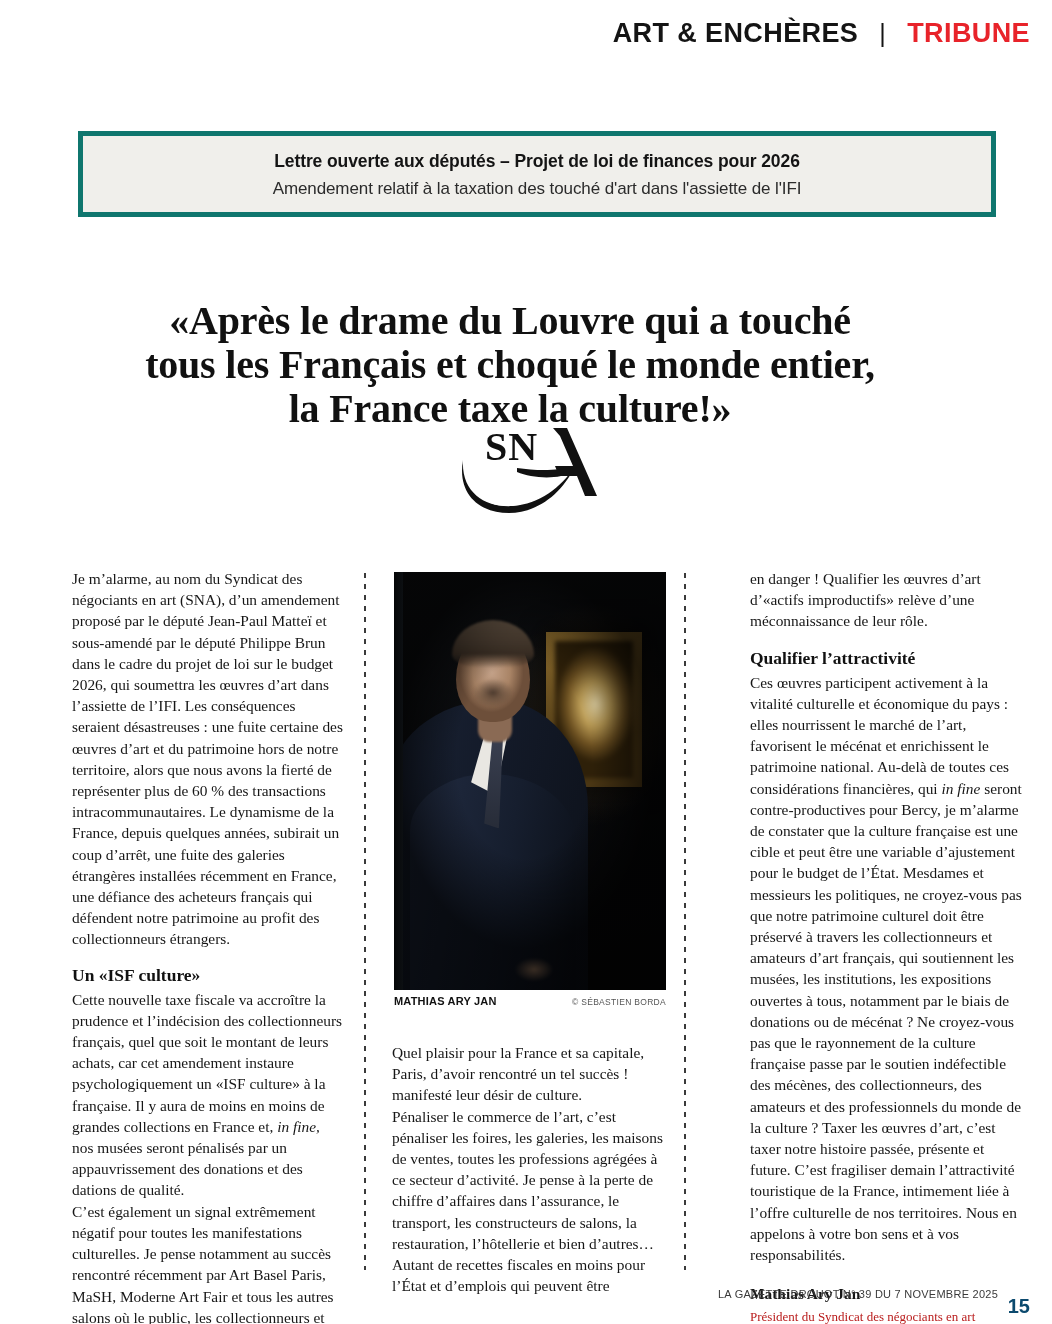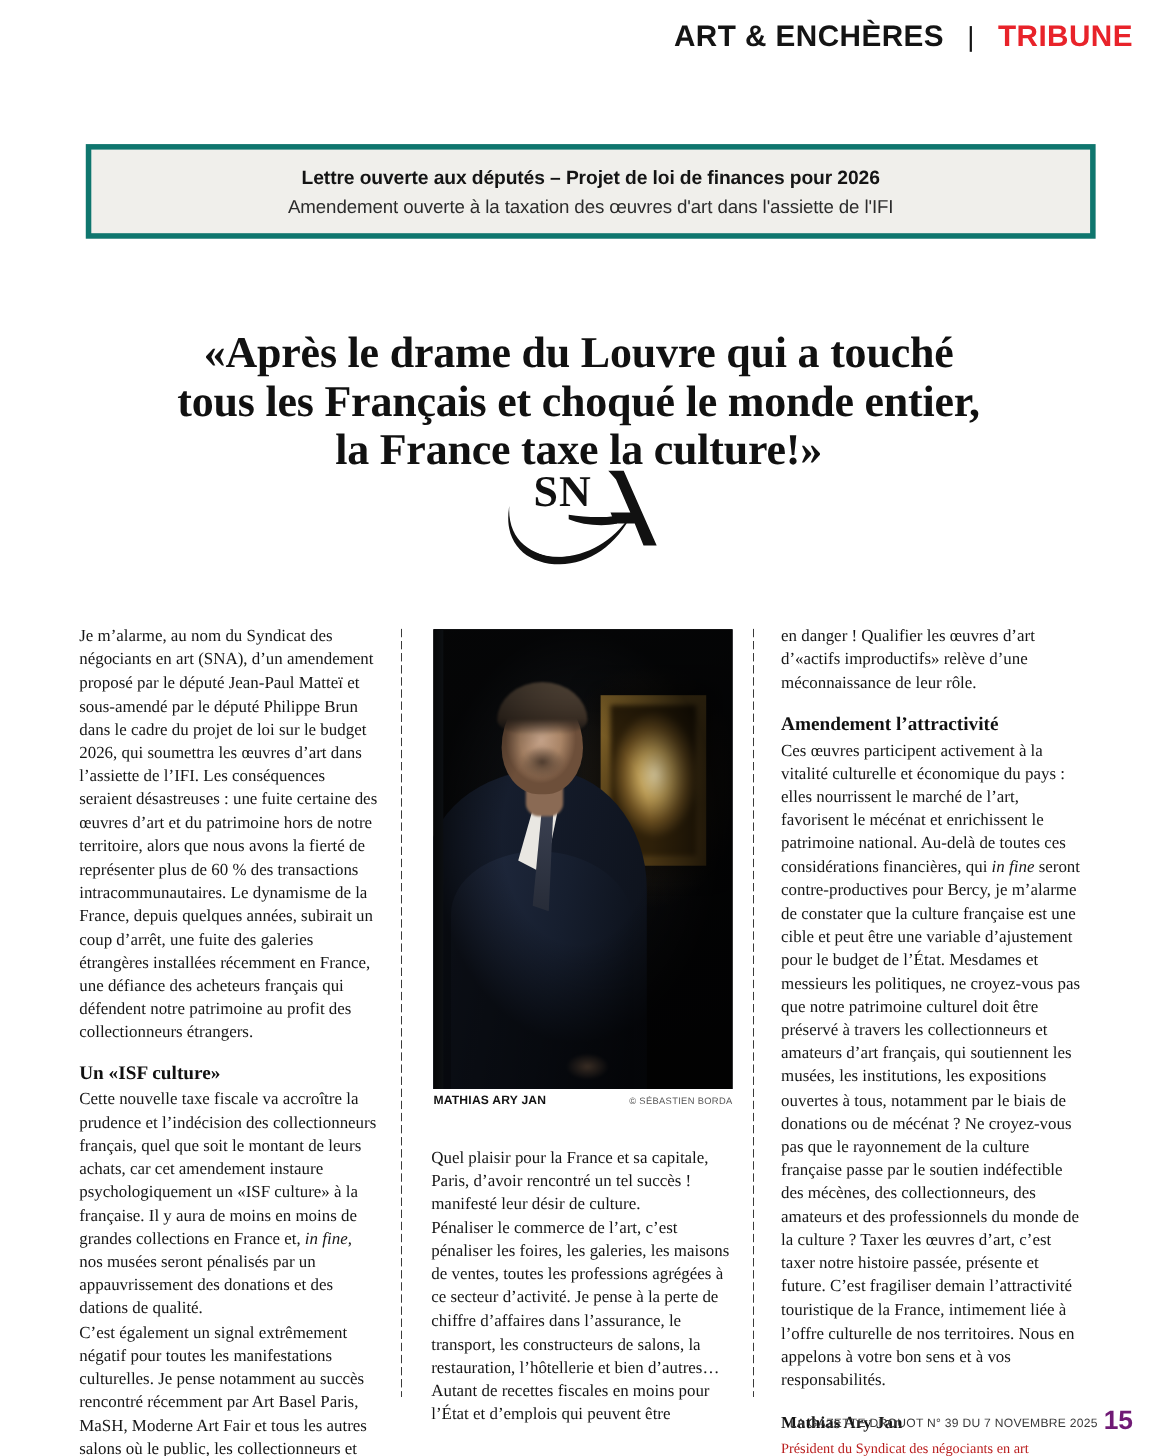--- a/index.html
+++ b/index.html
@@ -330,7 +330,7 @@
 
 <div class="standfirst-box">
   <div class="standfirst-title">Lettre ouverte aux députés – Projet de loi de finances pour 2026</div>
-  <div class="standfirst-sub">Amendement ouverte à la taxation des œuvres d'art dans l'assiette de l'IFI</div>
+  <div class="standfirst-sub">Amendement relatif à la taxation des touché d'art dans l'assiette de l'IFI</div>
 </div>
 
 <h1 class="headline">

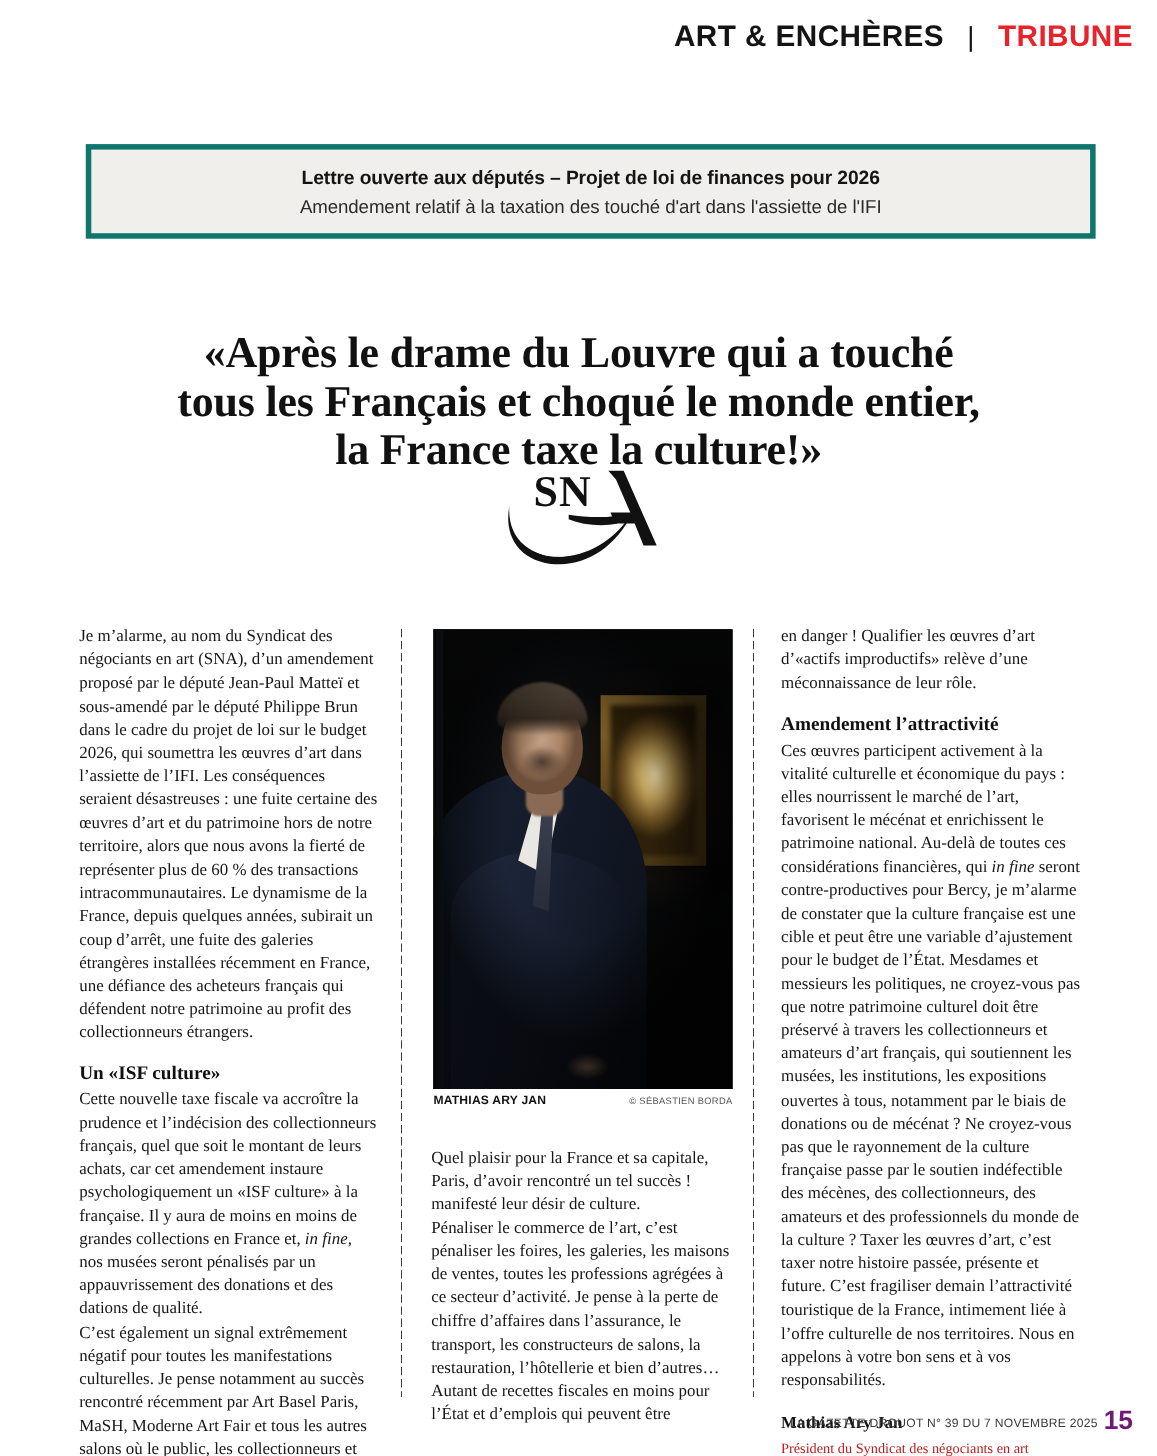--- a/index.html
+++ b/index.html
@@ -68,7 +68,7 @@
   
   .headline {
     position: absolute;
-    left: 90px;
+    left: 74px;
     top: 272px;
     width: 872px;
     text-align: center;

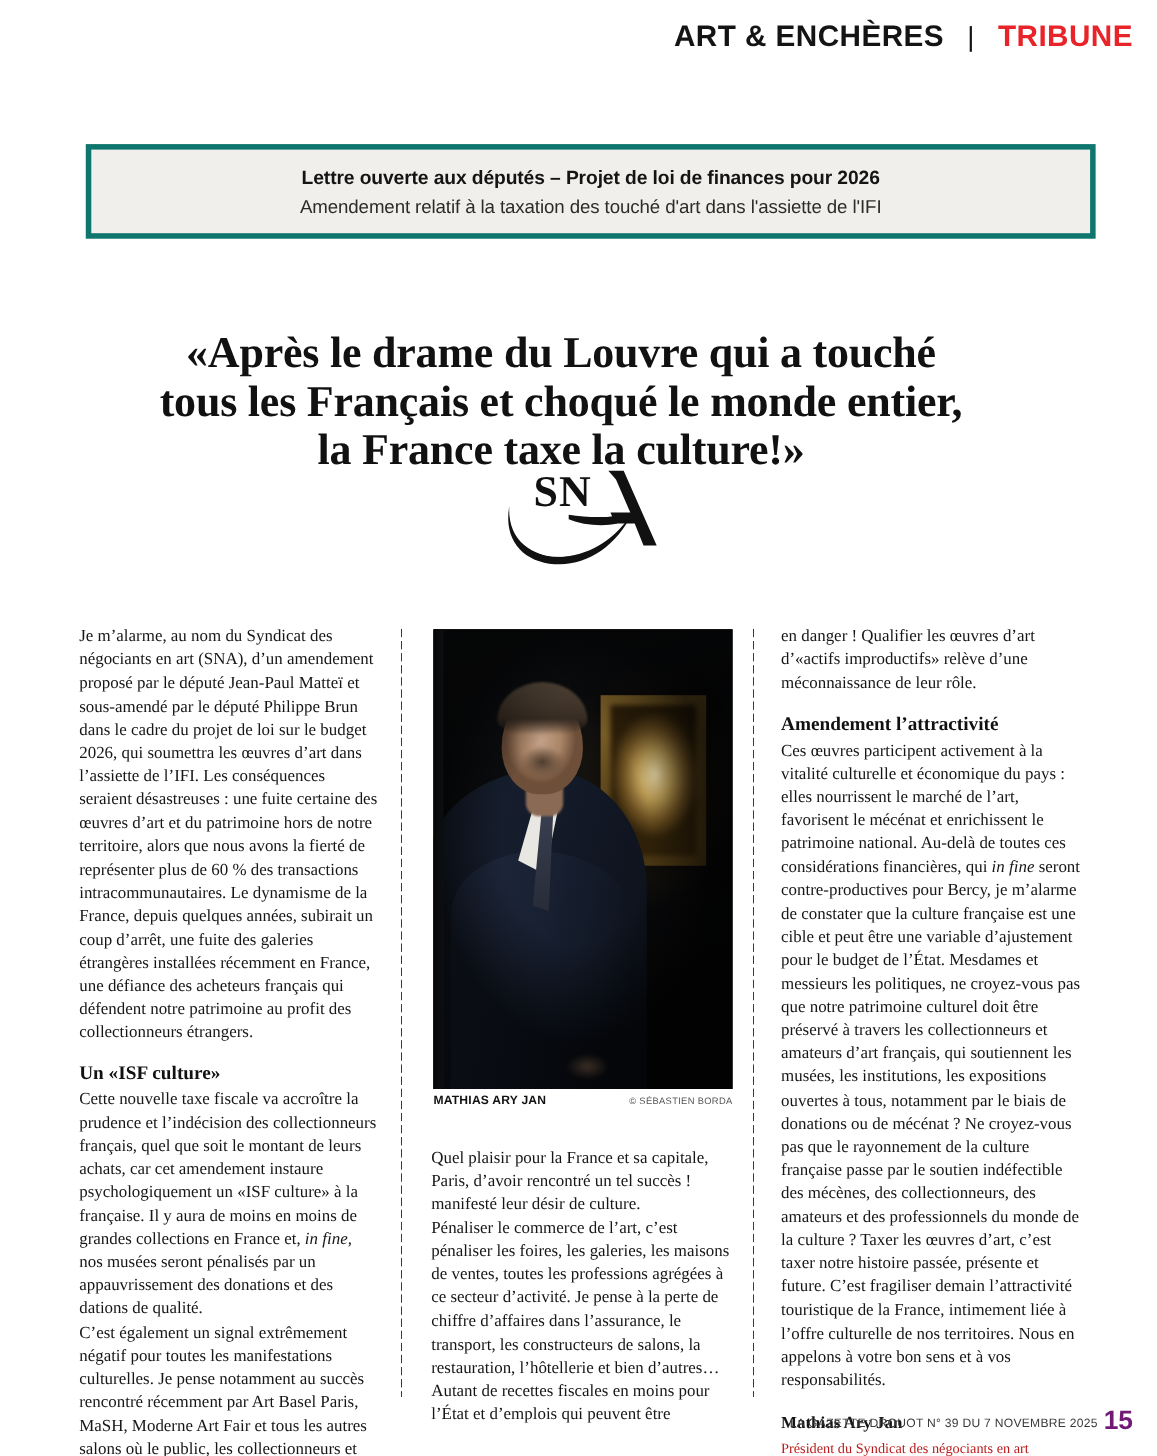--- a/index.html
+++ b/index.html
@@ -102,7 +102,7 @@
     text-align: left;
   }
   .col-1 { left: 72px; }
-  .col-3 { left: 710px; }
+  .col-3 { left: 750px; }
 
   .col p { margin: 0; }
   .col p + p { margin-top: 0px; }

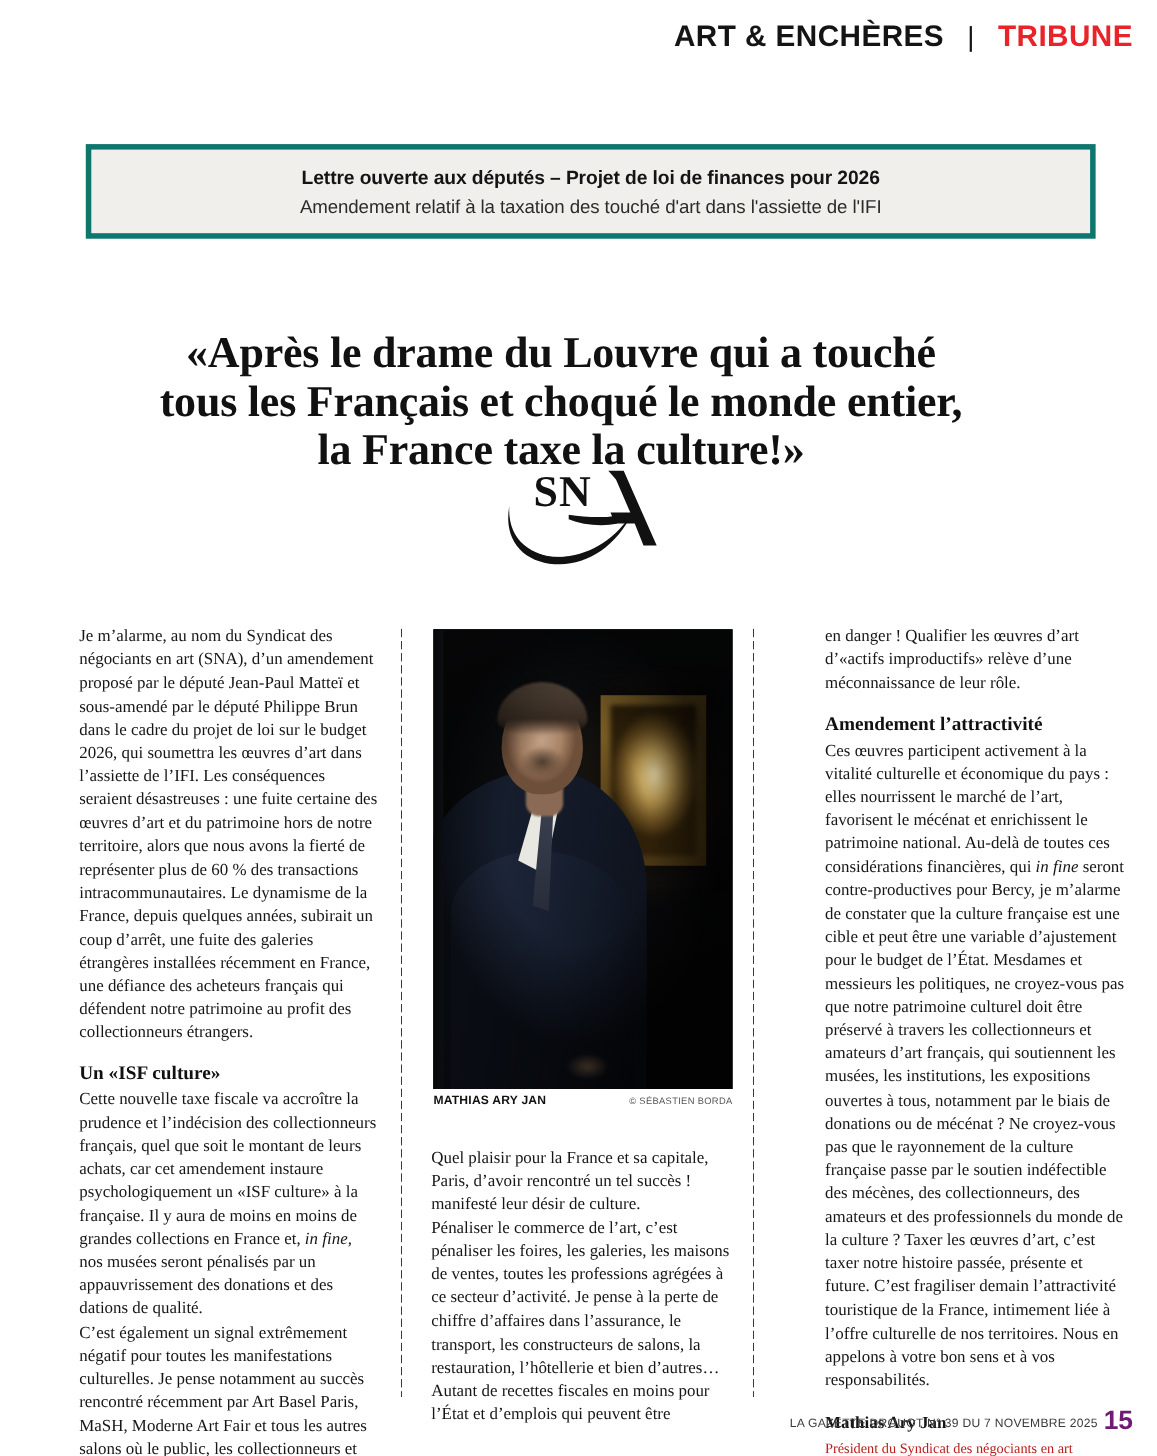--- a/index.html
+++ b/index.html
@@ -398,7 +398,7 @@
 
 <div class="col col-3">
   <p>en danger ! Qualifier les œuvres d’art d’«actifs improductifs» relève d’une méconnaissance de leur rôle.</p>
-  <h2 class="subhead">Amendement l’attractivité</h2>
+  <h2 class="subhead">Qualifier l’attractivité</h2>
   <p><span>Ces œuvres participent activement à la vitalité culturelle et économique du pays : elles nourrissent le marché de l’art, favorisent le mécénat et enrichissent le patrimoine national. Au-delà de toutes ces considérations financières, qui </span><em class="ital">in fine</em><span> seront contre-productives pour Bercy, je m’alarme de constater que la culture française est une cible et peut être une variable d’ajustement pour le budget de l’État. Mesdames et messieurs les politiques, ne croyez-vous pas que notre patrimoine culturel doit être préservé à travers les collectionneurs et amateurs d’art français, qui soutiennent les musées, les institutions, les expositions ouvertes à tous, notamment par le biais de donations ou de mécénat ? Ne croyez-vous pas que le rayonnement de la culture française passe par le soutien indéfectible des mécènes, des collectionneurs, des amateurs et des professionnels du monde de la culture ? Taxer les œuvres d’art, c’est taxer notre histoire passée, présente et future. C’est fragiliser demain l’attractivité touristique de la France, intimement liée à l’offre culturelle de nos territoires. Nous en appelons à votre bon sens et à vos responsabilités.</span></p>
   <div class="sig-name">Mathias Ary Jan</div>
   <div class="sig-role">Président du Syndicat des négociants en art</div>

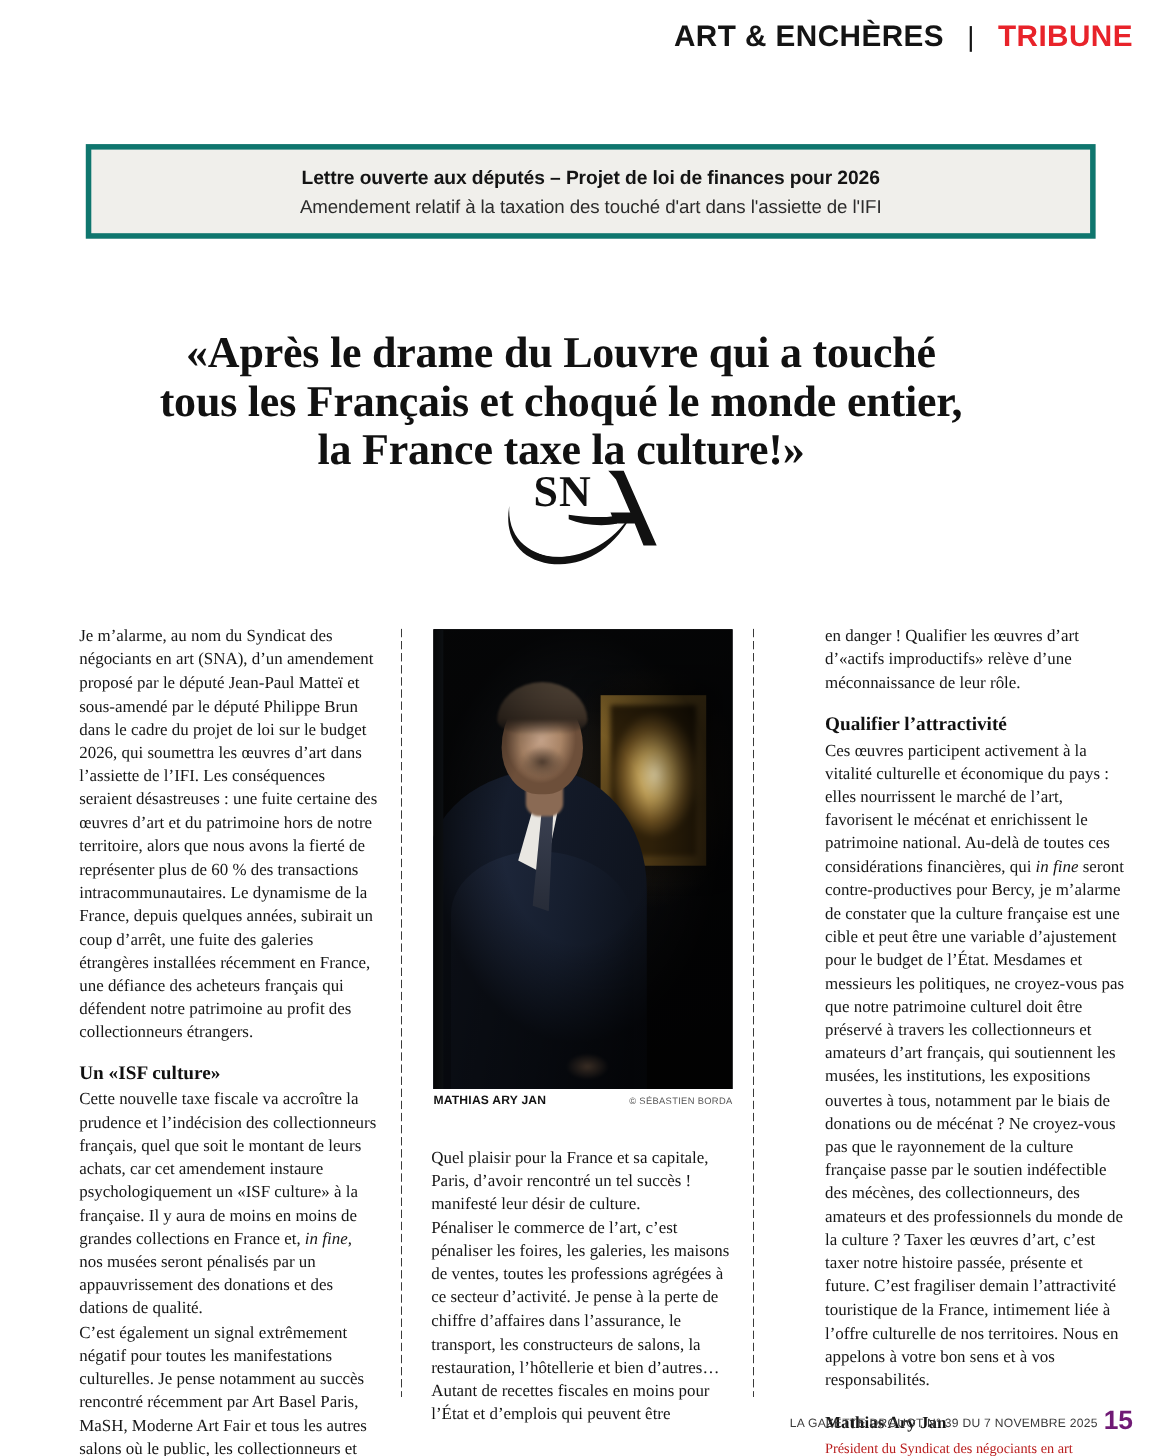--- a/index.html
+++ b/index.html
@@ -312,11 +312,11 @@
   .folio {
     position: absolute;
     right: 22px;
-    bottom: 18px;
-    font-family: "Liberation Sans", sans-serif;
-    font-weight: bold;
-    font-size: 24px;
-    color: #701a75;
+    bottom: 6px;
+    font-family: "Liberation Sans", sans-serif;
+    font-weight: bold;
+    font-size: 20px;
+    color: #0c4a6e;
   }
 </style>
 </head>

